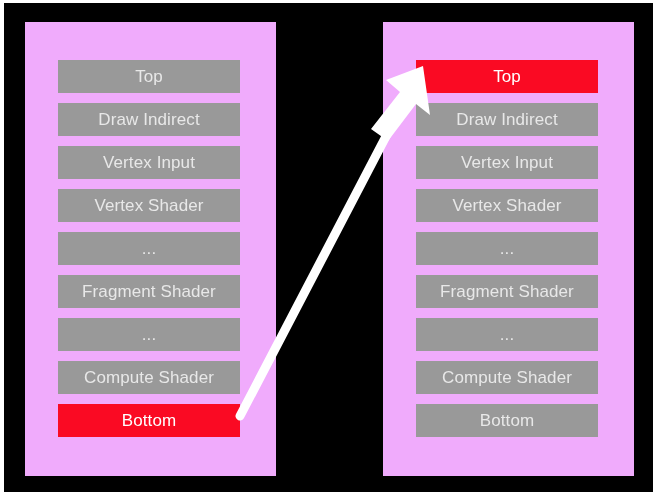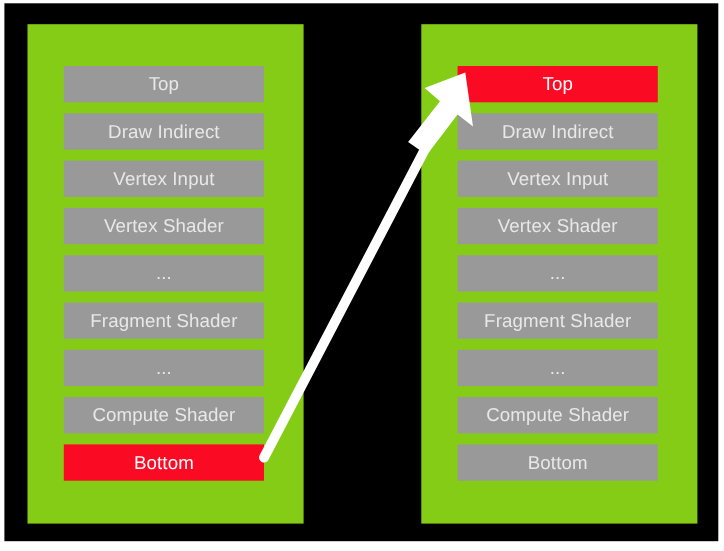--- a/index.html
+++ b/index.html
@@ -37,7 +37,7 @@
     top: 22px;
     width: 251px;
     height: 454px;
-    background: #84cc16;
+    background: #f0abfc;
     box-sizing: border-box;
   }
   .panel.left  { left: 25px; }

